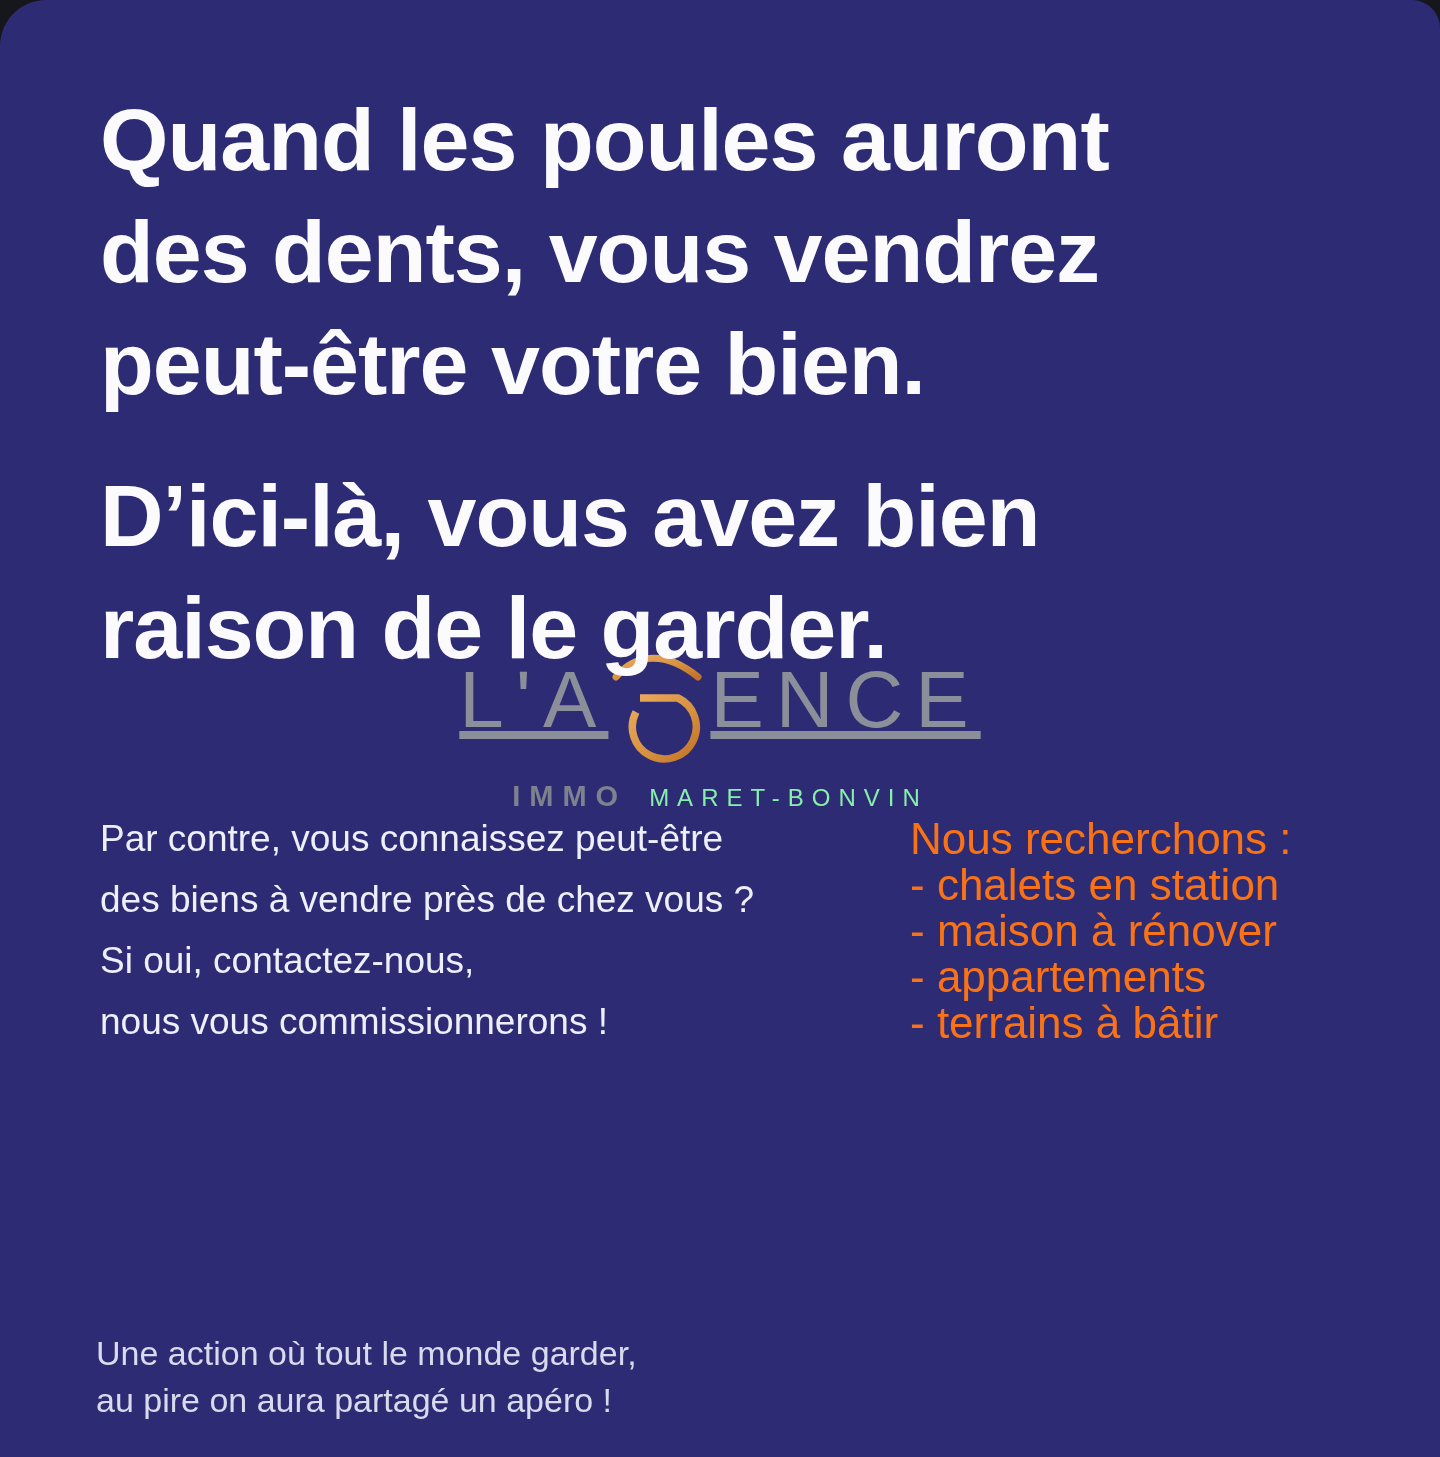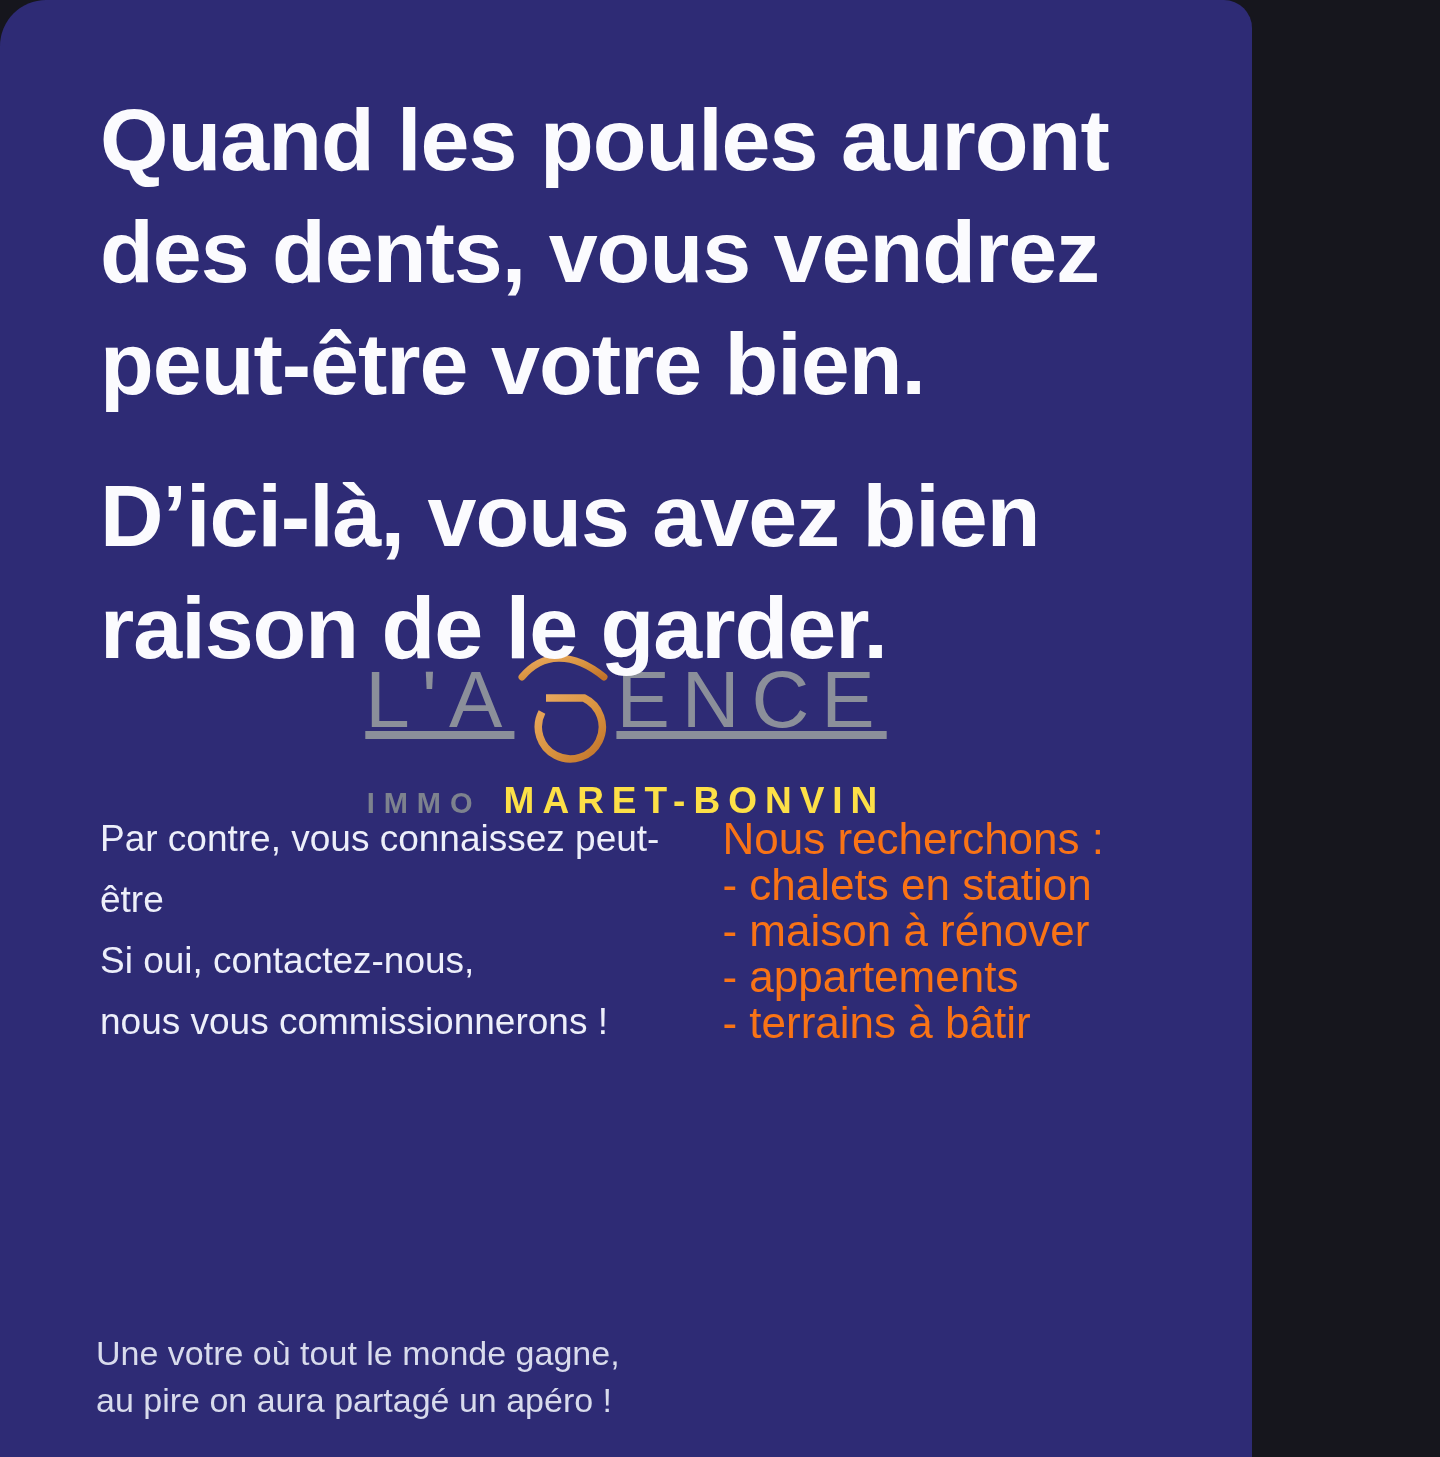--- a/index.html
+++ b/index.html
@@ -10,7 +10,7 @@
   }
   .stage {
     position: relative;
-    width: 1252px;
+    width: 1440px;
     height: 1457px;
     background: #16161d;
     overflow: hidden;

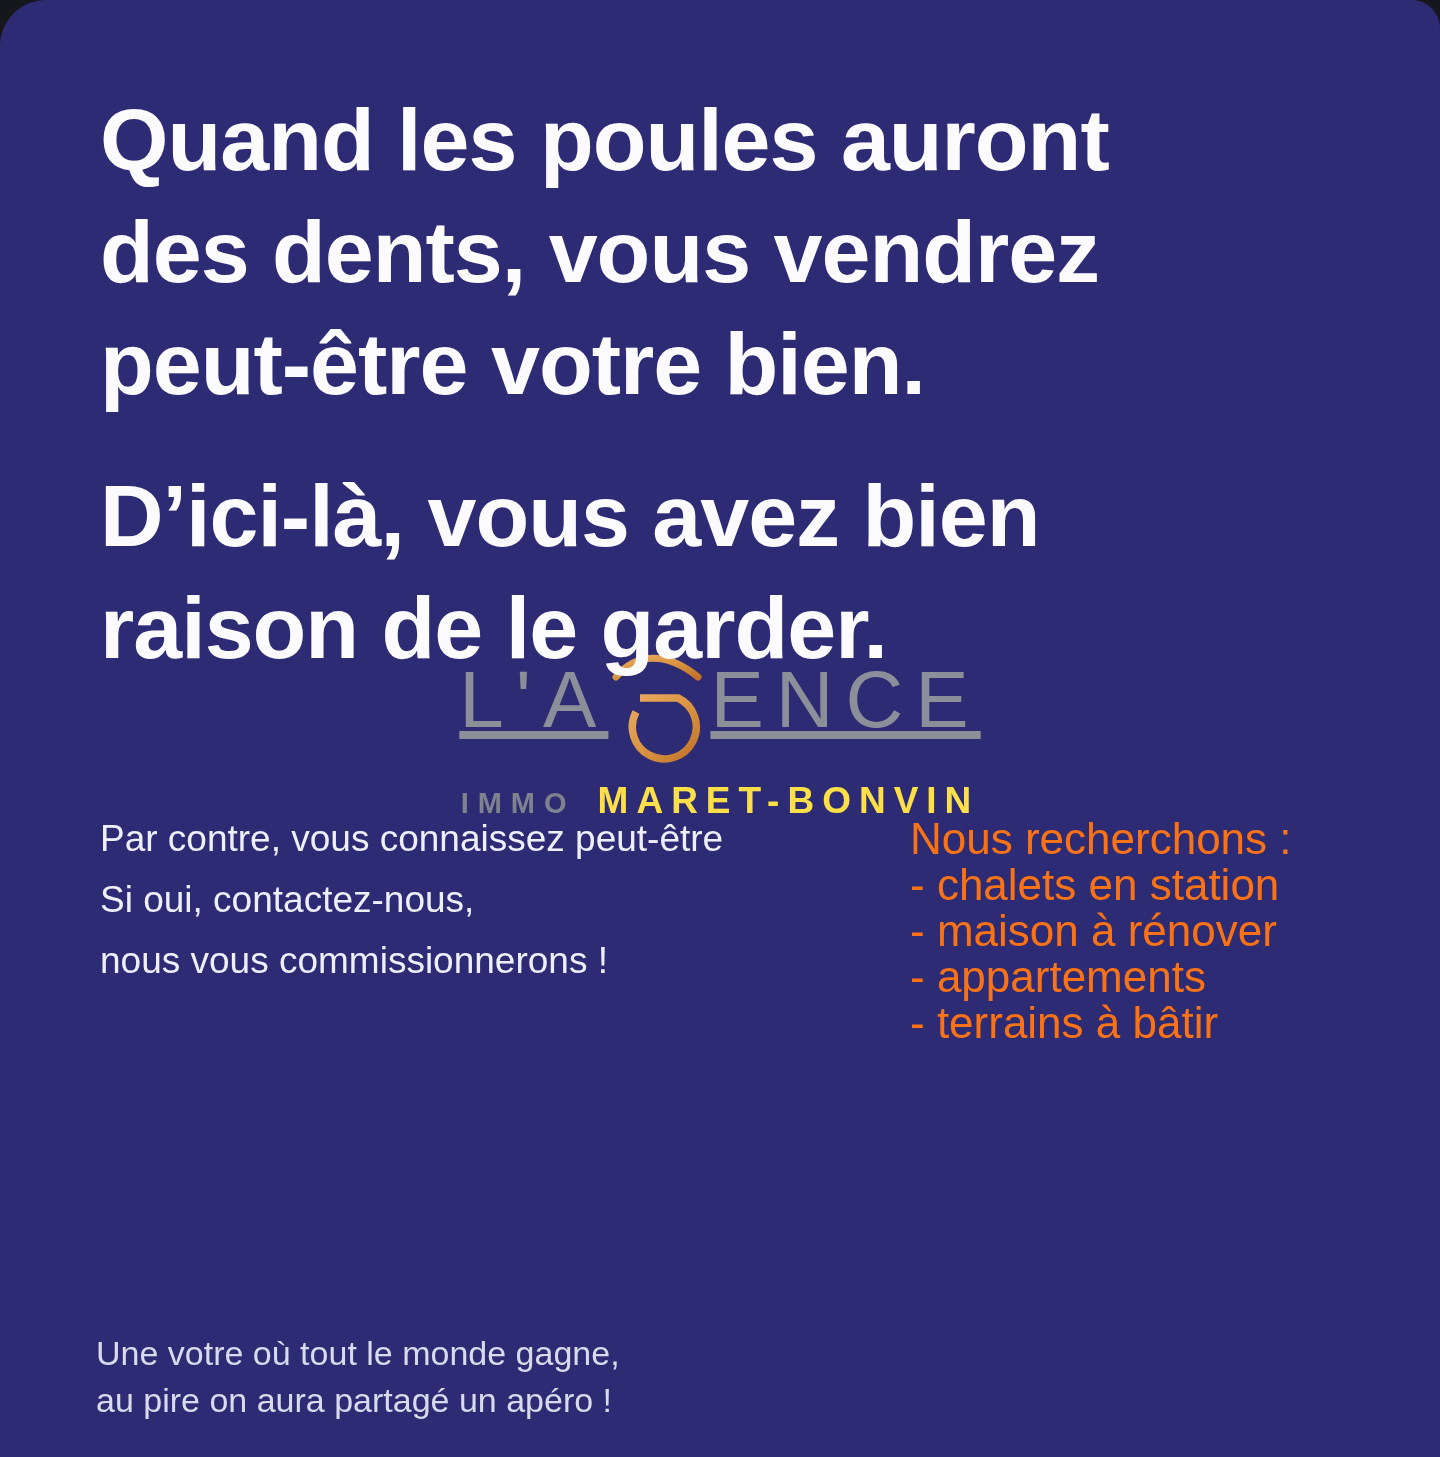--- a/index.html
+++ b/index.html
@@ -84,9 +84,9 @@
     letter-spacing: 9px;
   }
   .logo-subtitle .name {
-    color: #fde047;
-    font-weight: 700;
-    font-size: 37px;
+    color: #86efac;
+    font-weight: 400;
+    font-size: 24px;
     letter-spacing: 8px;
   }
 

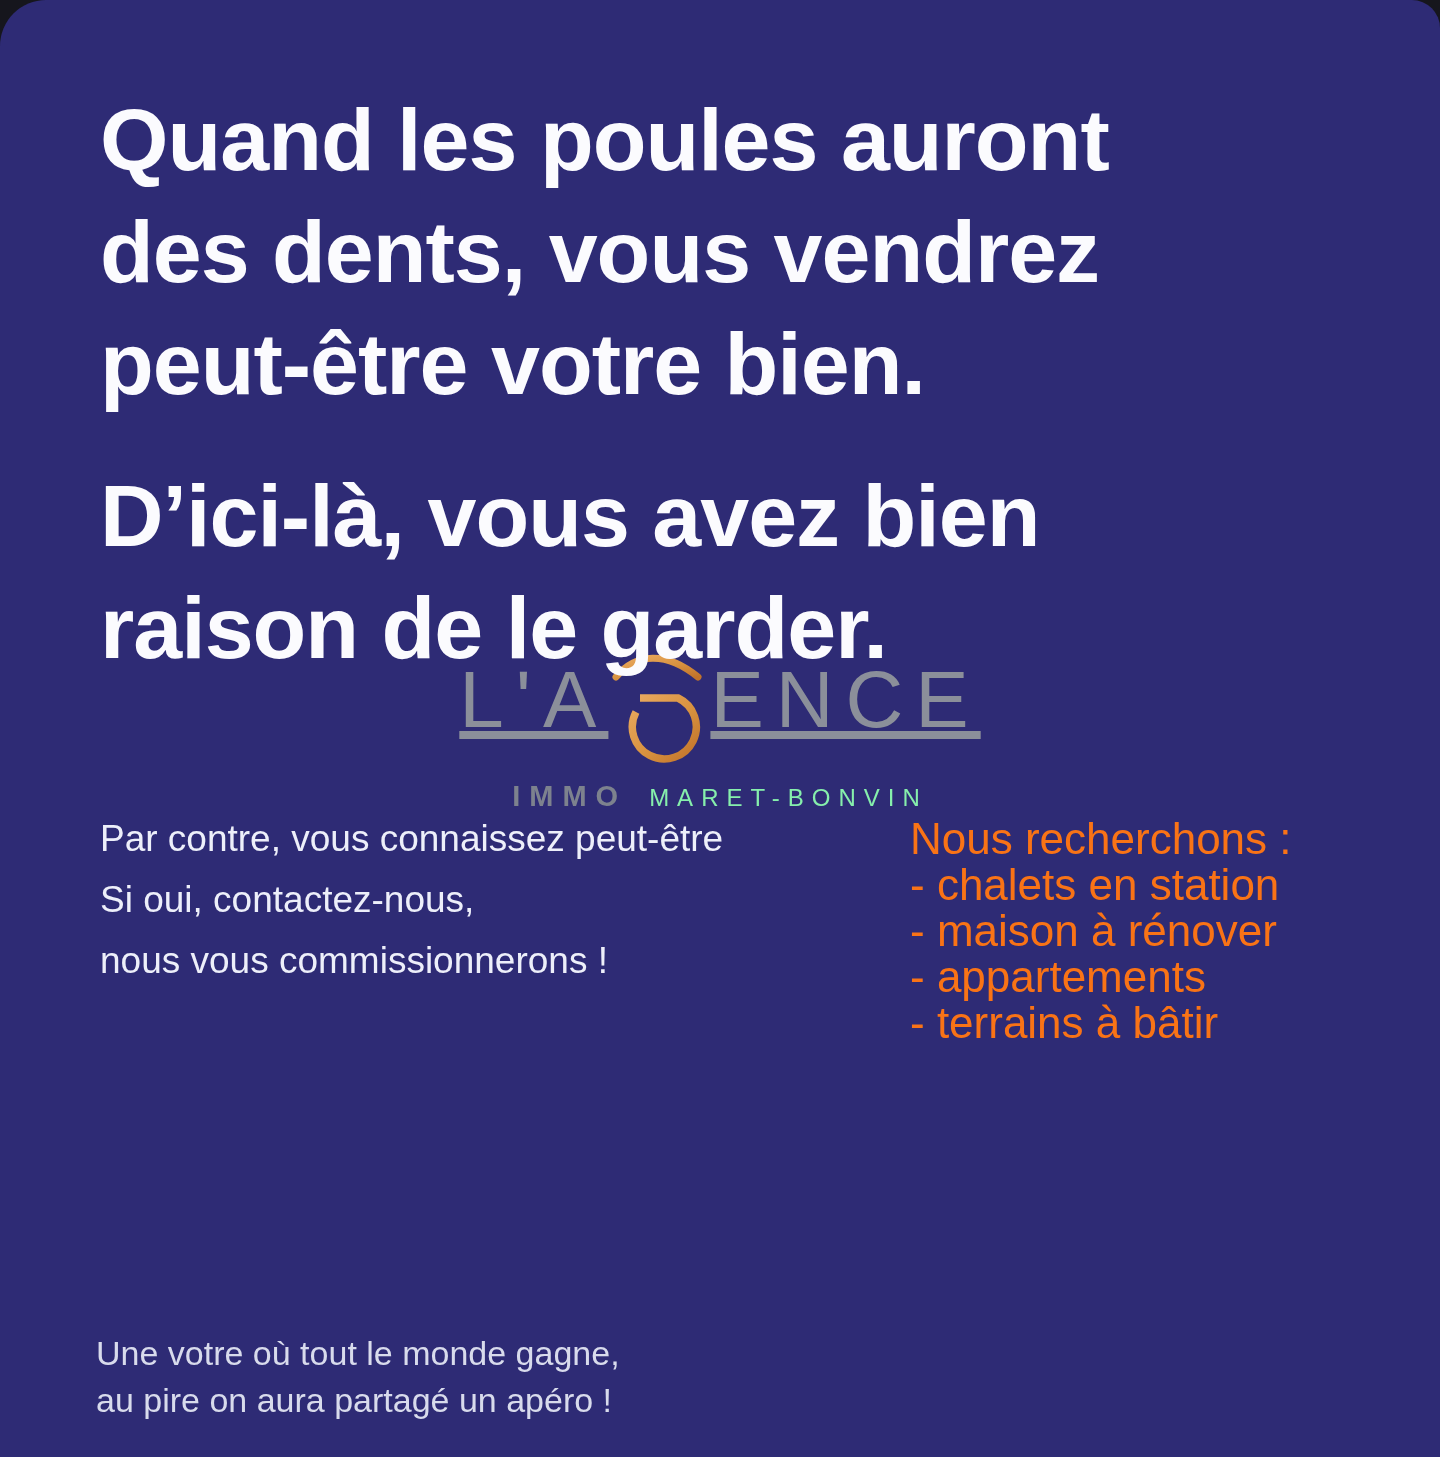--- a/index.html
+++ b/index.html
@@ -170,6 +170,7 @@
     <div class="columns">
       <div class="col-left">
         <div>Par contre, vous connaissez peut-être</div>
+        <div>des biens à vendre près de chez vous ?</div>
         <div>Si oui, contactez-nous,</div>
         <div>nous vous commissionnerons !</div>
       </div>

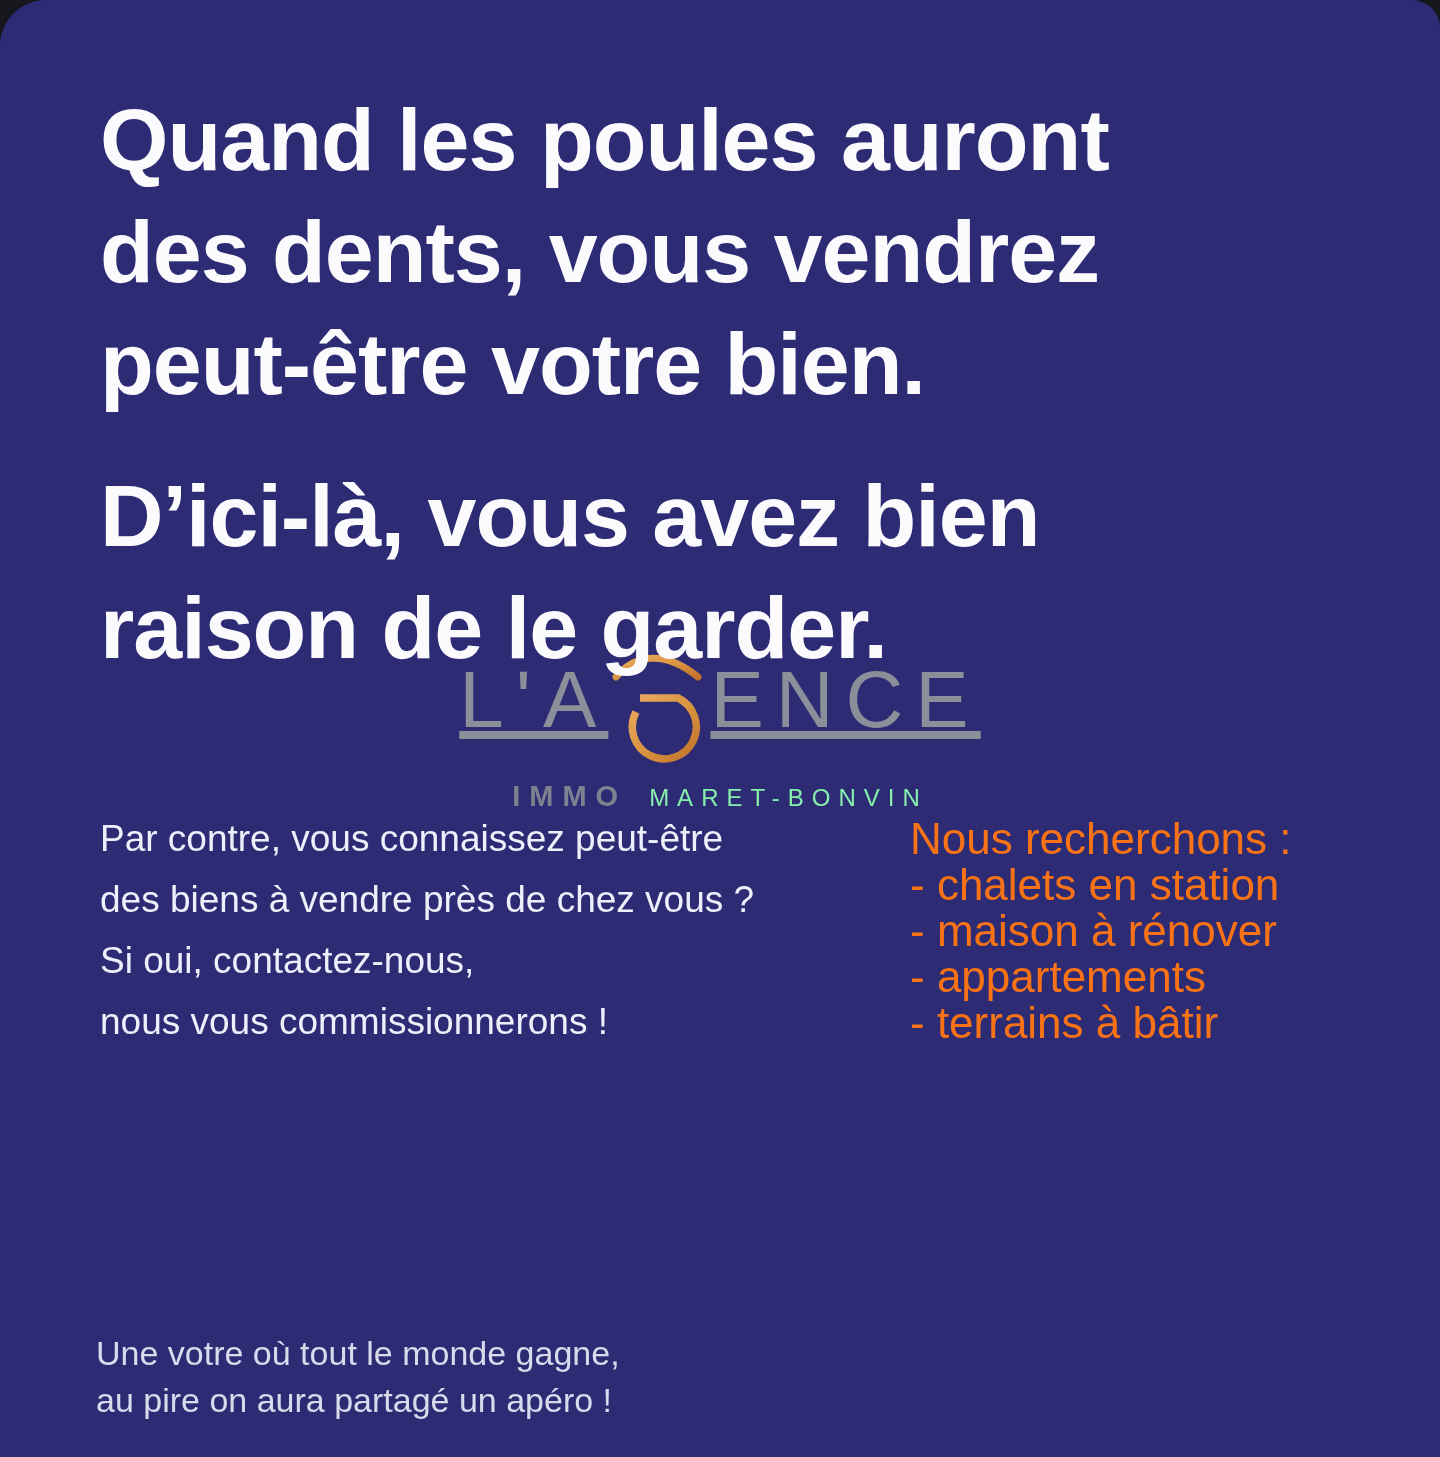--- a/index.html
+++ b/index.html
@@ -184,7 +184,7 @@
     </div>
 
     <div class="footer">
-      <div>Une votre où tout le monde gagne,</div>
+      <div>Une action où tout le monde garder,</div>
       <div>au pire on aura partagé un apéro !</div>
     </div>
 

